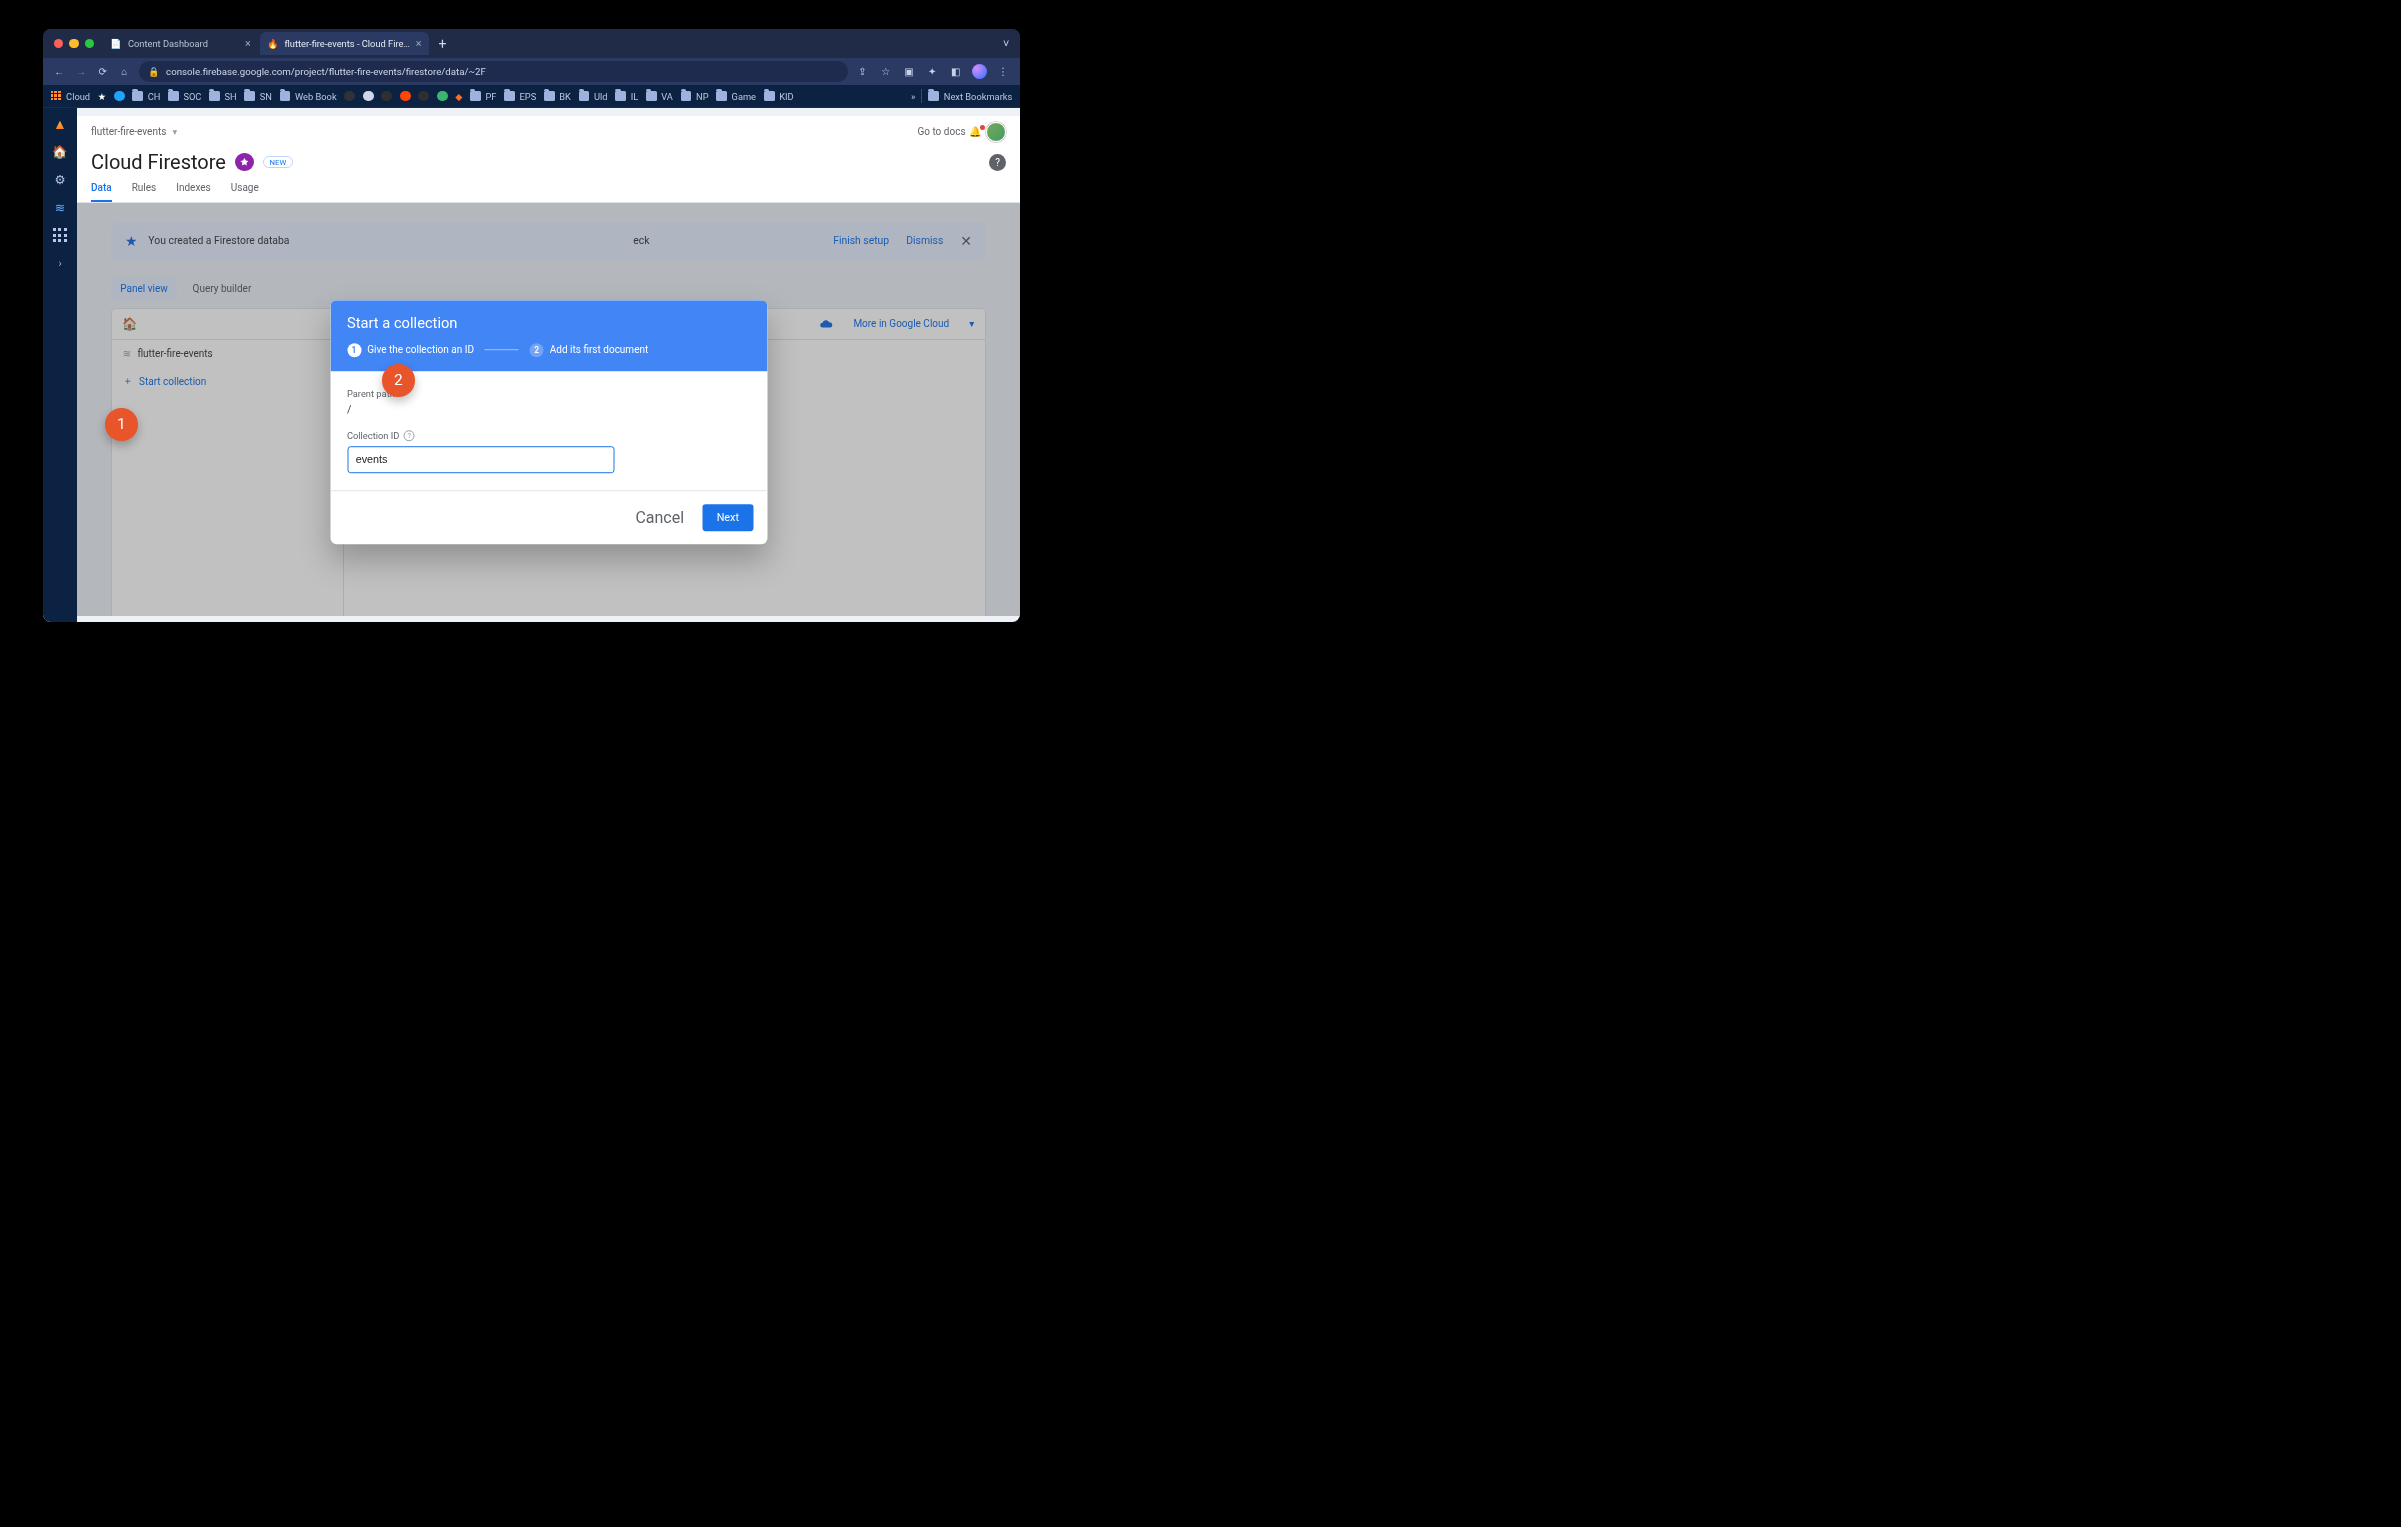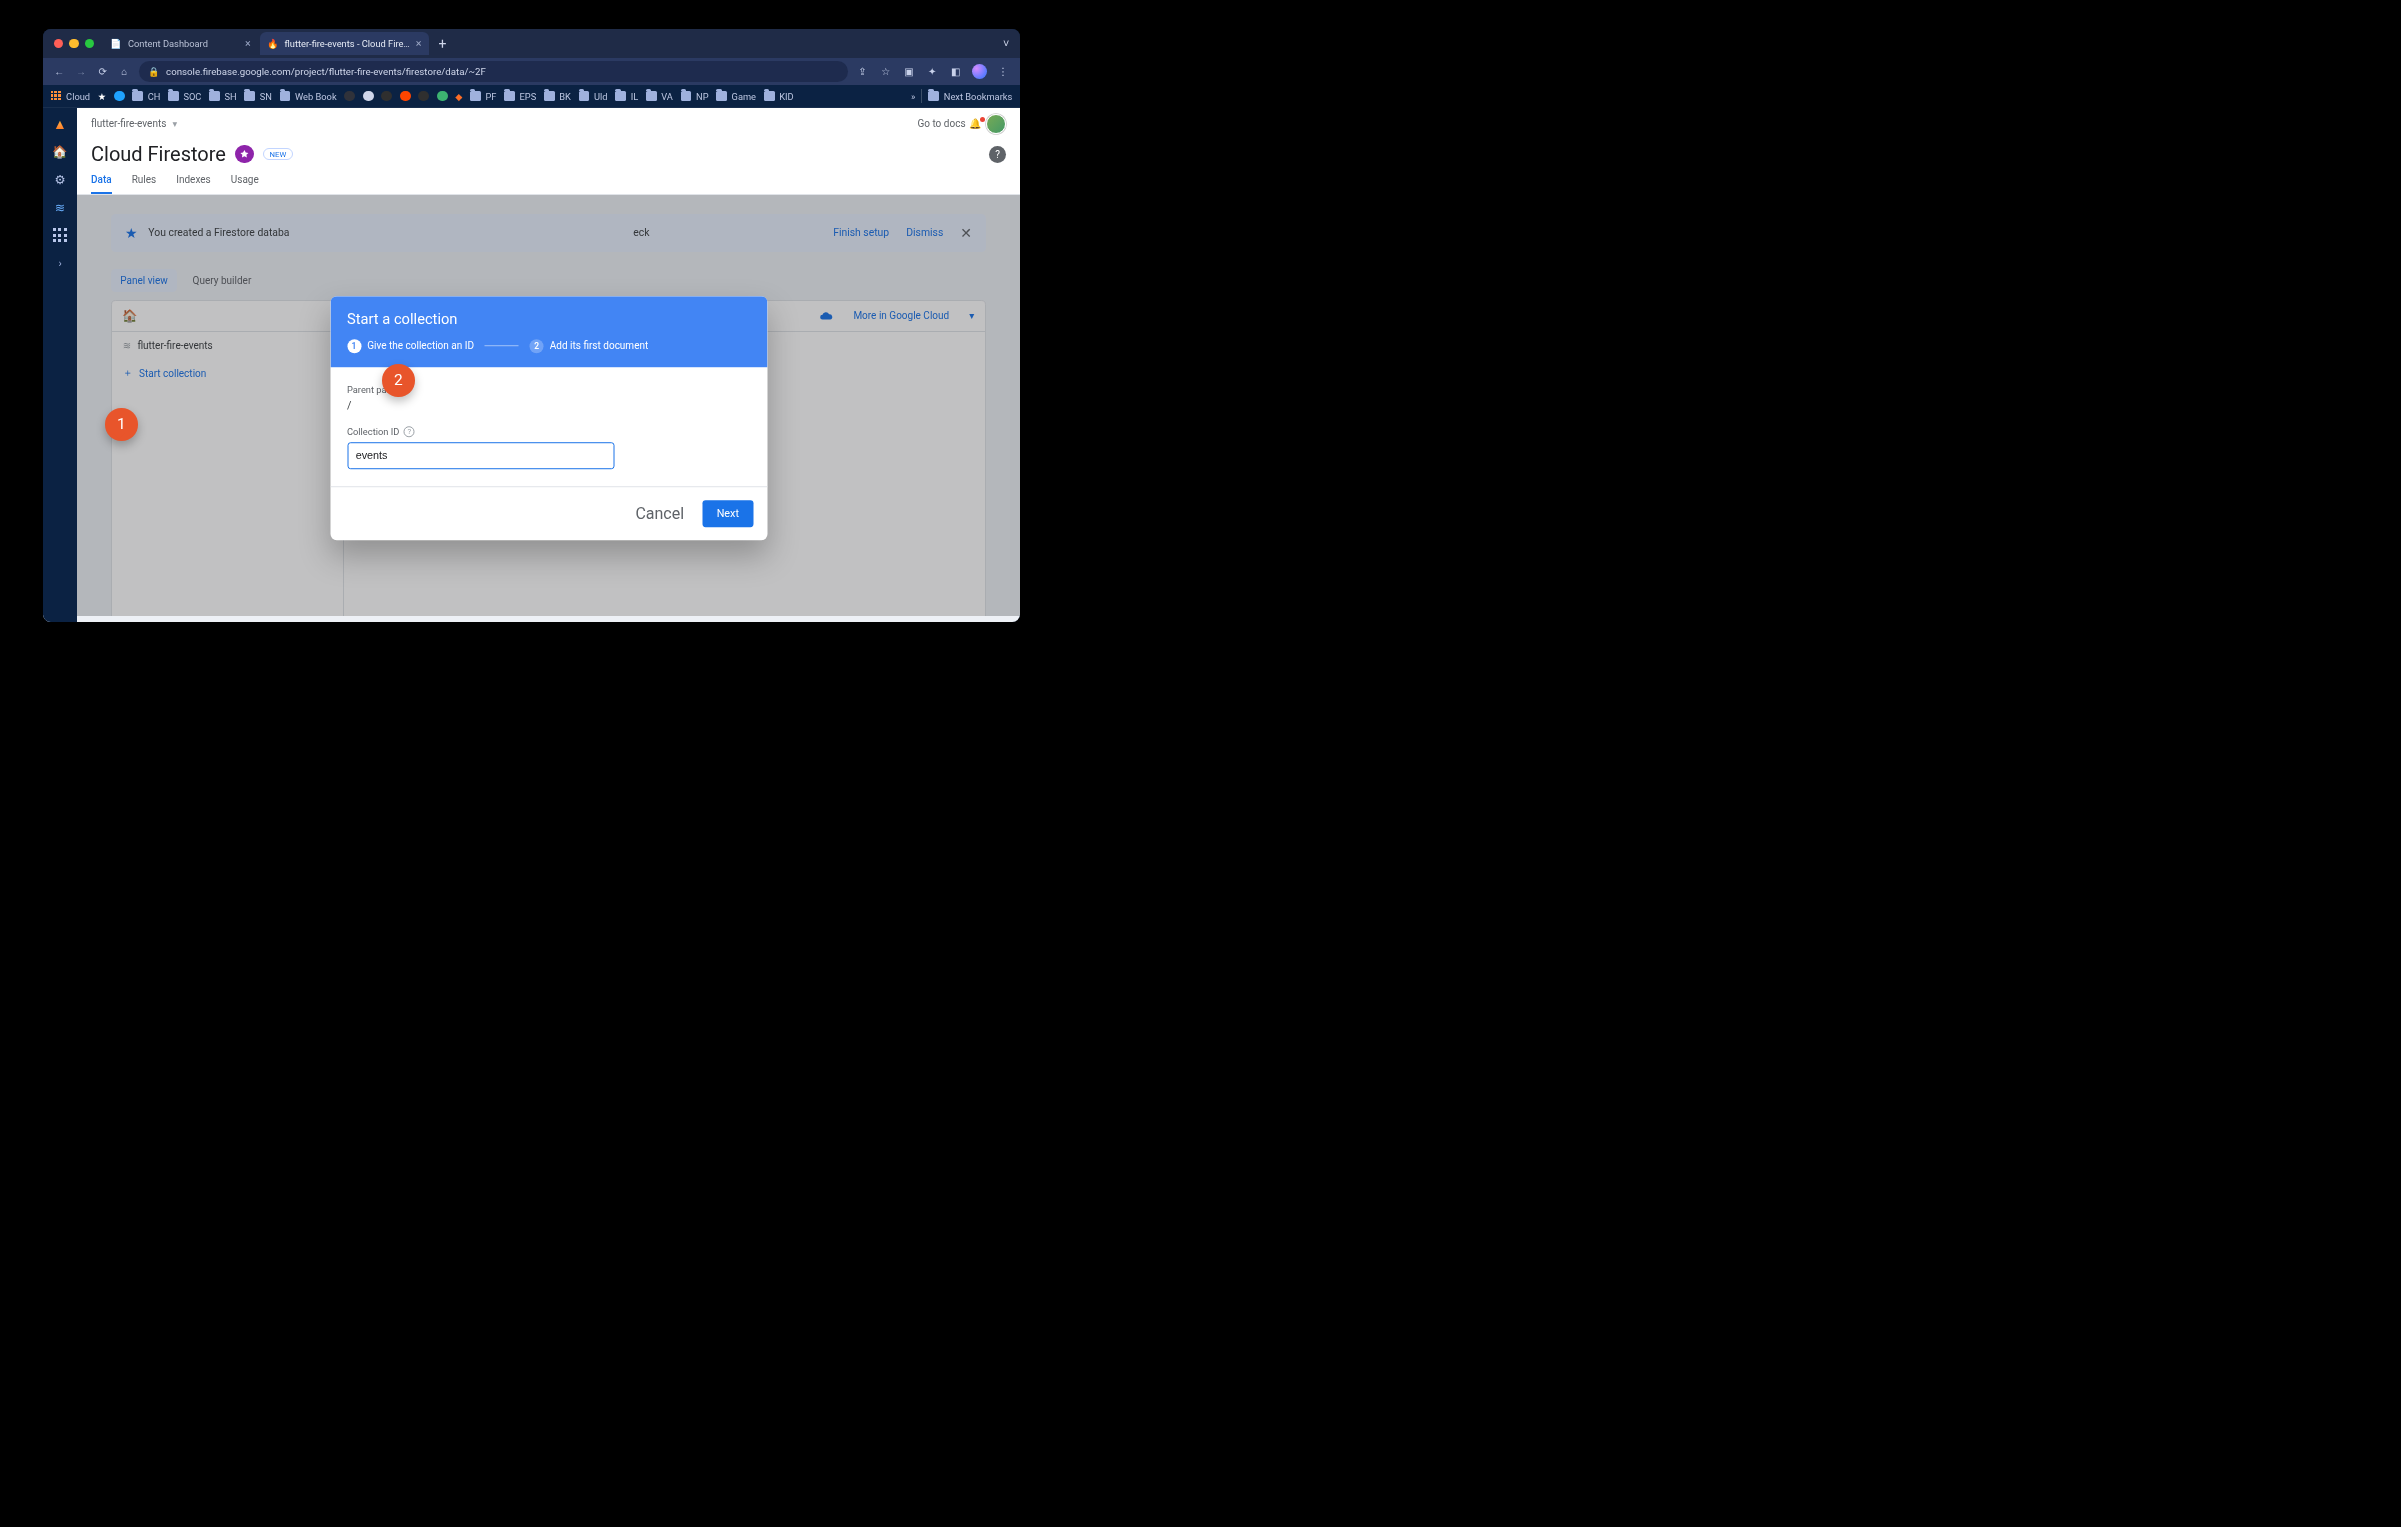--- a/index.html
+++ b/index.html
@@ -103,7 +103,7 @@
   .rail .grid9 i { background:#b8c6ea; }
   .rail .caret { color:#9fb1dd; font-size:10.8px; }
 
-  .page { flex:1; position:relative; overflow:hidden; }
+  .page { flex:1; position:relative; overflow:hidden;margin-top:8px; }
 
   
   .fb-header {

